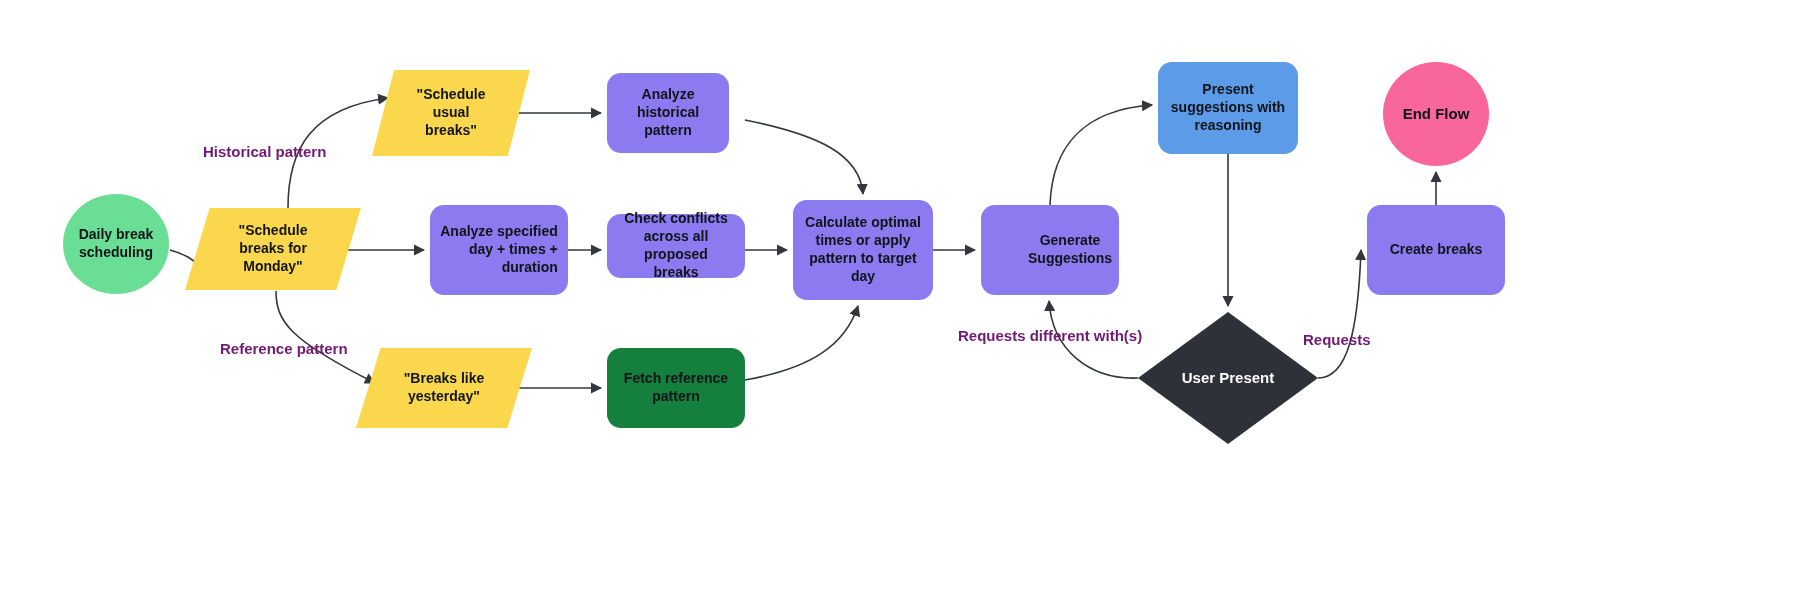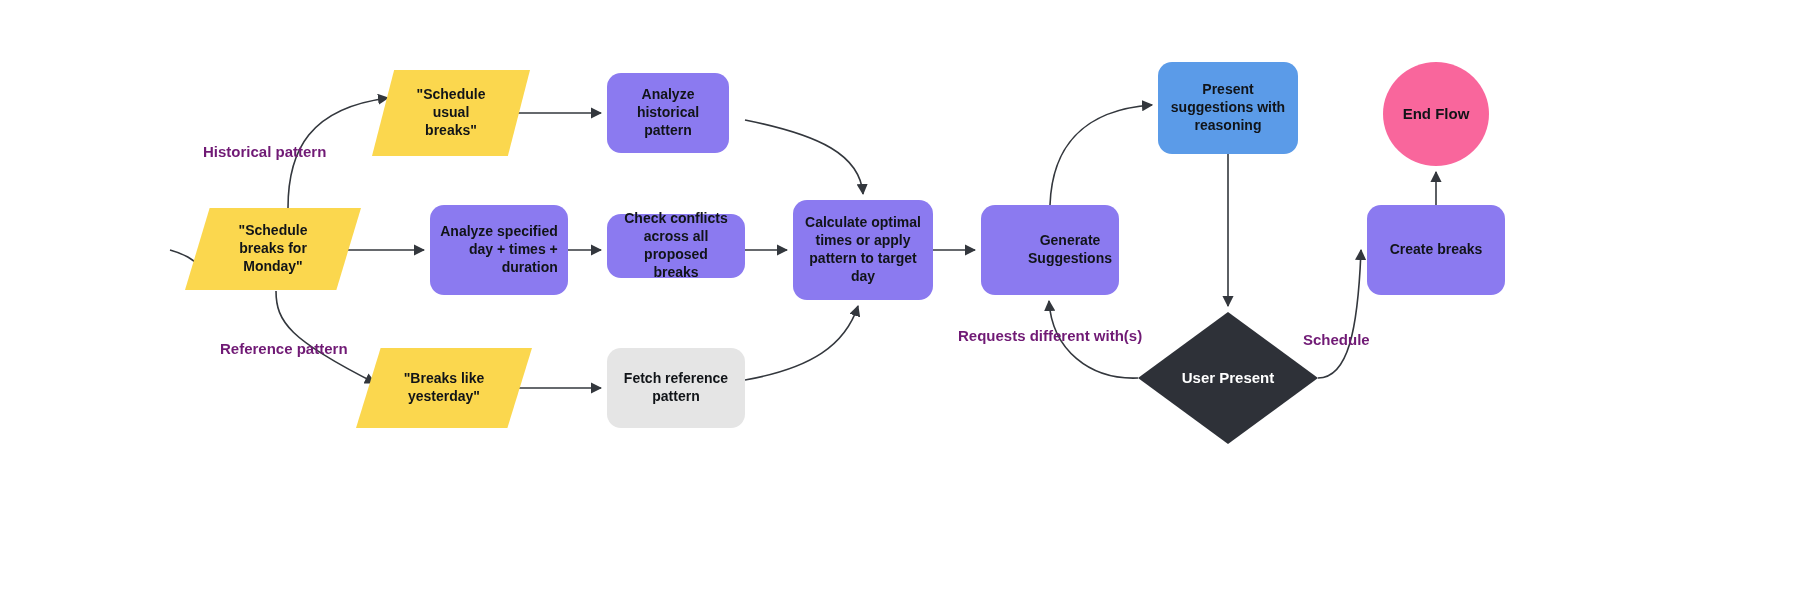--- a/index.html
+++ b/index.html
@@ -126,6 +126,10 @@
     </g>
   </svg>
 
+<div class="node shape-circle" style="left: 63px; top: 194px; width: 106px; height: 100px; font-size: 14px; color: rgb(17, 20, 24); background: rgb(107, 222, 149);">
+      <span class="node-label">Daily break
+scheduling</span>
+    </div>
     <div class="node shape-parallelogram" style="left: 185px; top: 208px; width: 176px; height: 82px; font-size: 14px; color: rgb(17, 20, 24);">
       <div class="para-bg" style="background: rgb(251, 215, 78); clip-path: polygon(14% 0px, 100% 0px, 86% 100%, 0px 100%);"></div>
       <span class="node-label">"Schedule

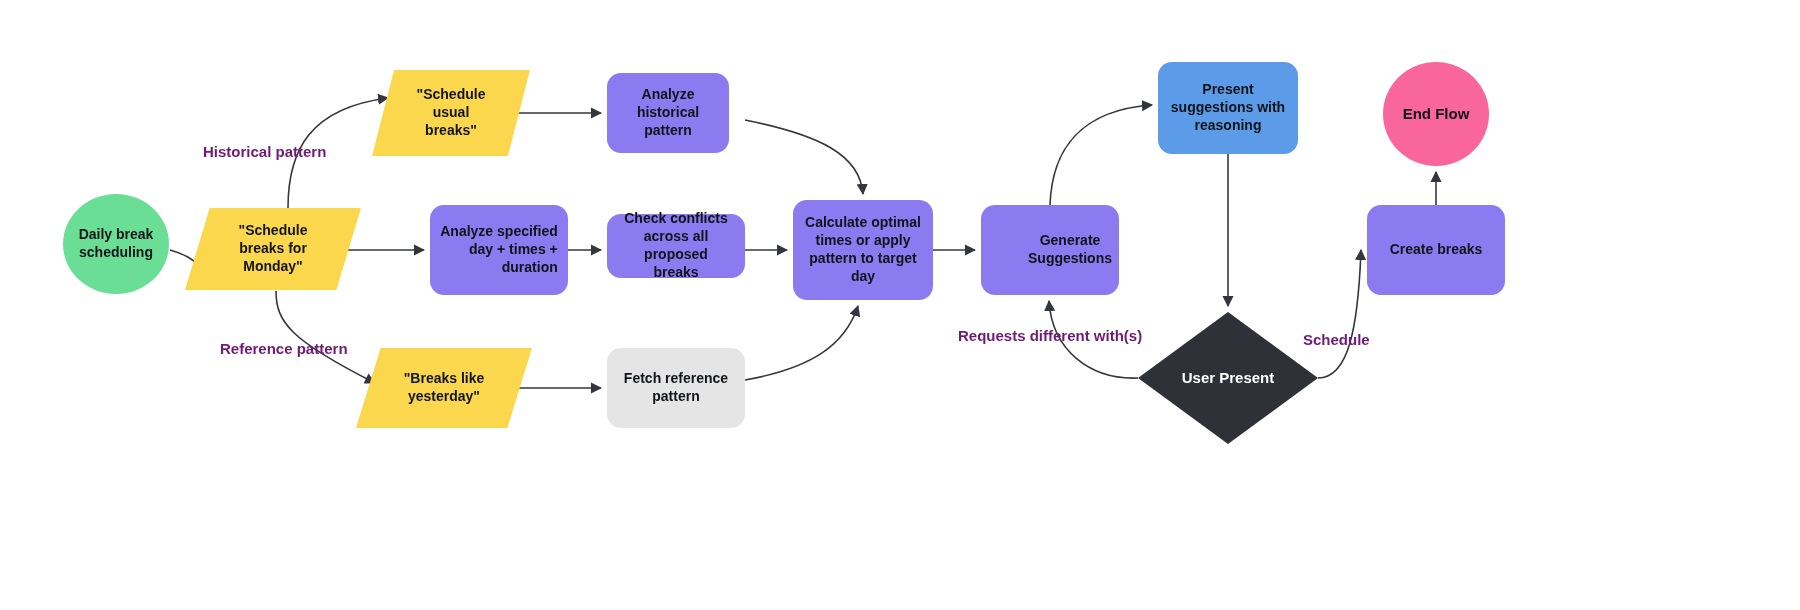--- a/index.html
+++ b/index.html
@@ -193,7 +193,7 @@
     <div class="edge-label" style="left: 203px; top: 143px; font-size: 15px;">Historical pattern</div>
     <div class="edge-label" style="left: 220px; top: 340px; font-size: 15px;">Reference pattern</div>
     <div class="edge-label" style="left: 958px; top: 327px; font-size: 15px;">Requests different with(s)</div>
-    <div class="edge-label" style="left: 1303px; top: 331px; font-size: 15px;">Schedule</div>
+    <div class="edge-label" style="left: 1303px; top: 331px; font-size: 15px;">Requests</div>
   </div>
 
 </body></html>

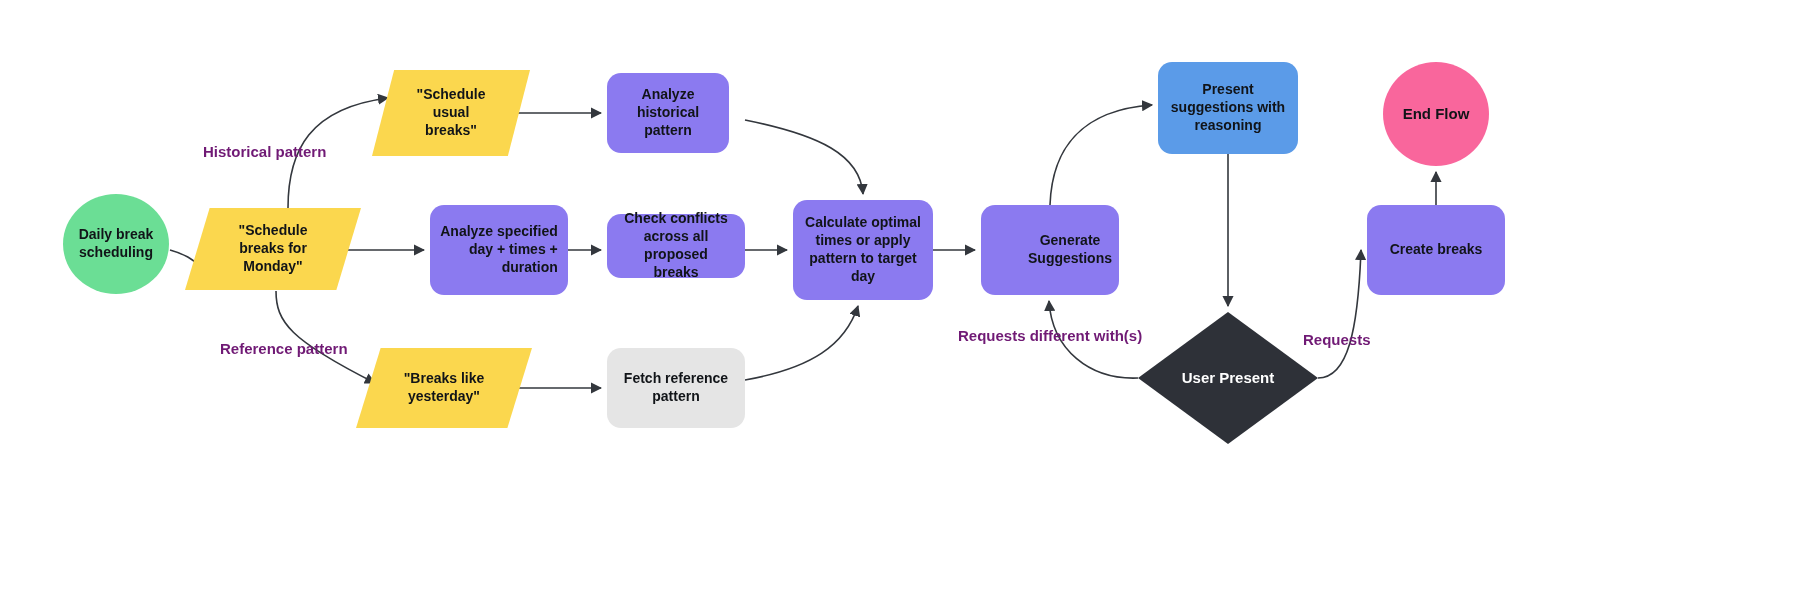--- a/index.html
+++ b/index.html
@@ -161,7 +161,7 @@
 across all proposed
 breaks</span>
     </div>
-    <div class="node shape-rounded" style="left: 607px; top: 348px; width: 138px; height: 80px; font-size: 14px; color: rgb(17, 20, 24); background: #e5e5e5;">
+    <div class="node shape-rounded" style="left: 607px; top: 348px; width: 138px; height: 80px; font-size: 14px; color: rgb(17, 20, 24); background: #15803d;">
       <span class="node-label">Fetch reference
 pattern</span>
     </div>

